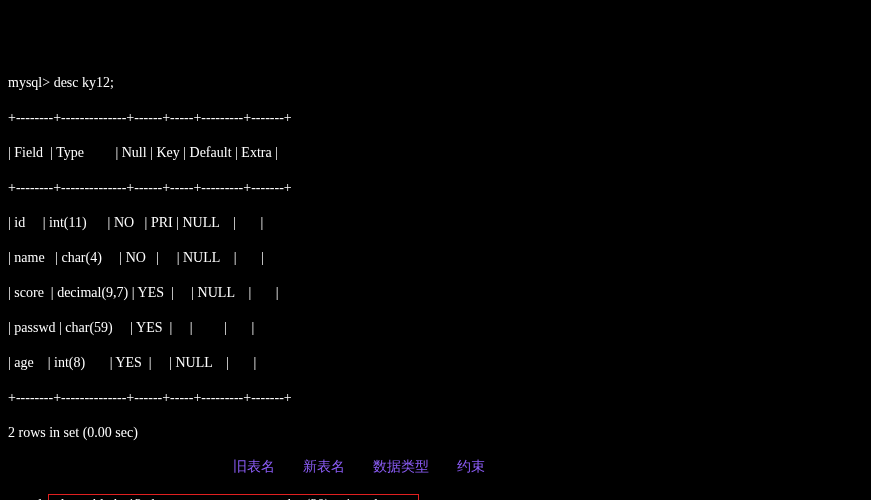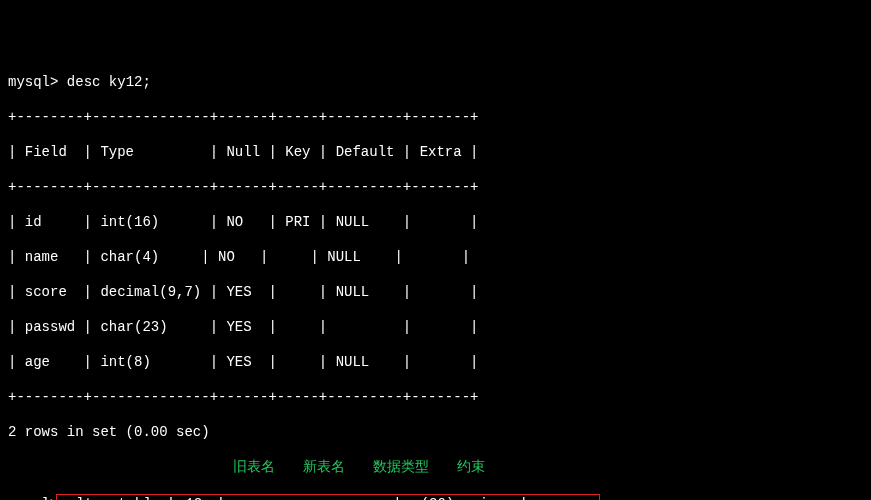--- a/index.html
+++ b/index.html
@@ -16,7 +16,7 @@
       box-sizing: border-box;
       overflow: hidden;
     }
-    .line { white-space: pre; }
+    .line { white-space: pre; font-family: Liberation Serif, serif; }
     .red-labels {
       color: #22c55e;
       padding-left: 225px;

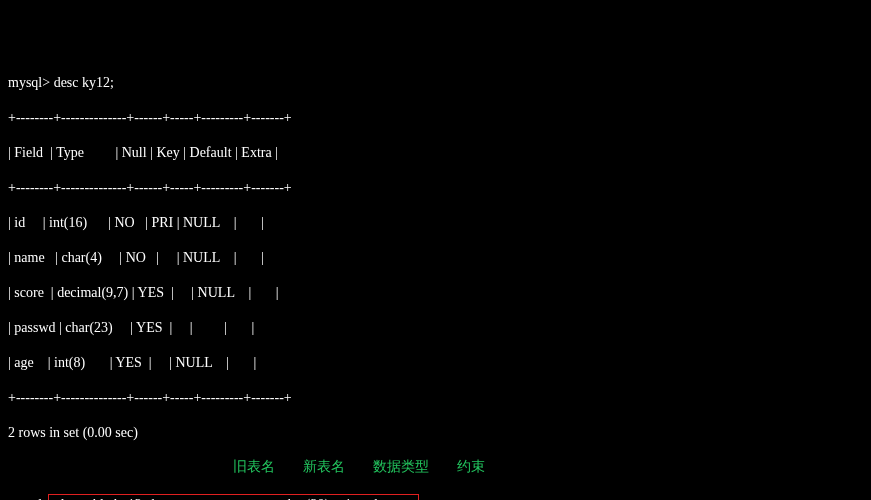--- a/index.html
+++ b/index.html
@@ -41,7 +41,7 @@
 <div class="line">+--------+--------------+------+-----+---------+-------+</div>
 <div class="line">| Field  | Type         | Null | Key | Default | Extra |</div>
 <div class="line">+--------+--------------+------+-----+---------+-------+</div>
-<div class="line">| id     | int(16)      | NO   | PRI | NULL    |       |</div>
+<div class="line">| id     | int(11)      | NO   | PRI | NULL    |       |</div>
 <div class="line">| name   | char(4)     | NO   |     | NULL    |       |</div>
 <div class="line">| score  | decimal(9,7) | YES  |     | NULL    |       |</div>
 <div class="line">| passwd | char(23)     | YES  |     |         |       |</div>

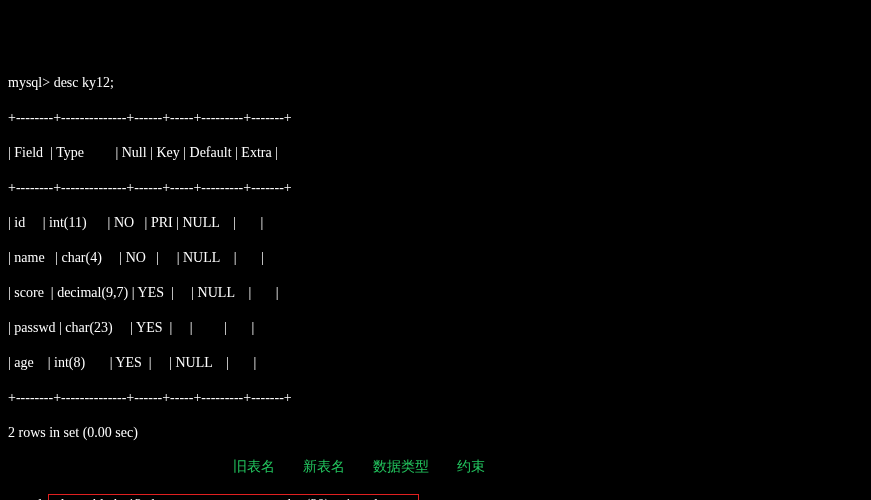--- a/index.html
+++ b/index.html
@@ -44,7 +44,7 @@
 <div class="line">| id     | int(11)      | NO   | PRI | NULL    |       |</div>
 <div class="line">| name   | char(4)     | NO   |     | NULL    |       |</div>
 <div class="line">| score  | decimal(9,7) | YES  |     | NULL    |       |</div>
-<div class="line">| passwd | char(23)     | YES  |     |         |       |</div>
+<div class="line">| passwd | char(59)     | YES  |     |         |       |</div>
 <div class="line">| age    | int(8)       | YES  |     | NULL    |       |</div>
 <div class="line">+--------+--------------+------+-----+---------+-------+</div>
 <div class="line">2 rows in set (0.00 sec)</div>

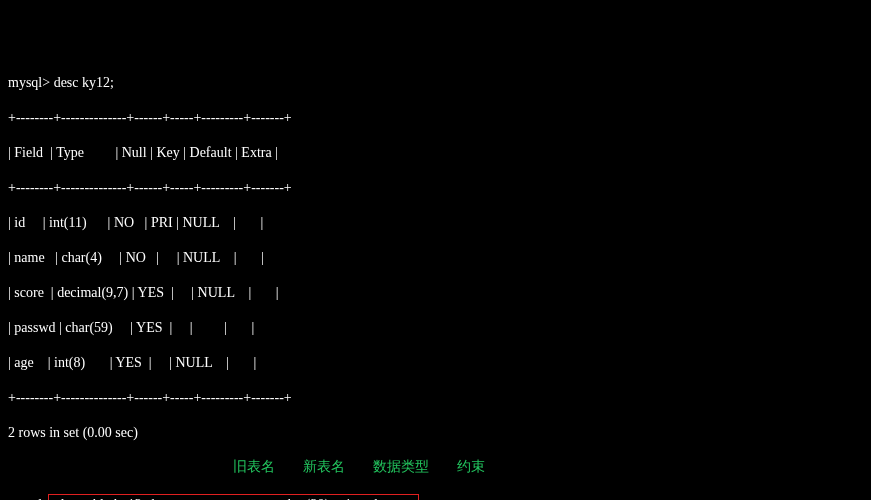--- a/index.html
+++ b/index.html
@@ -18,7 +18,7 @@
     }
     .line { white-space: pre; font-family: Liberation Serif, serif; }
     .red-labels {
-      color: #22c55e;
+      color: #8b5cf6;
       padding-left: 225px;
     }
     .red-labels span { margin-right: 28px; }

